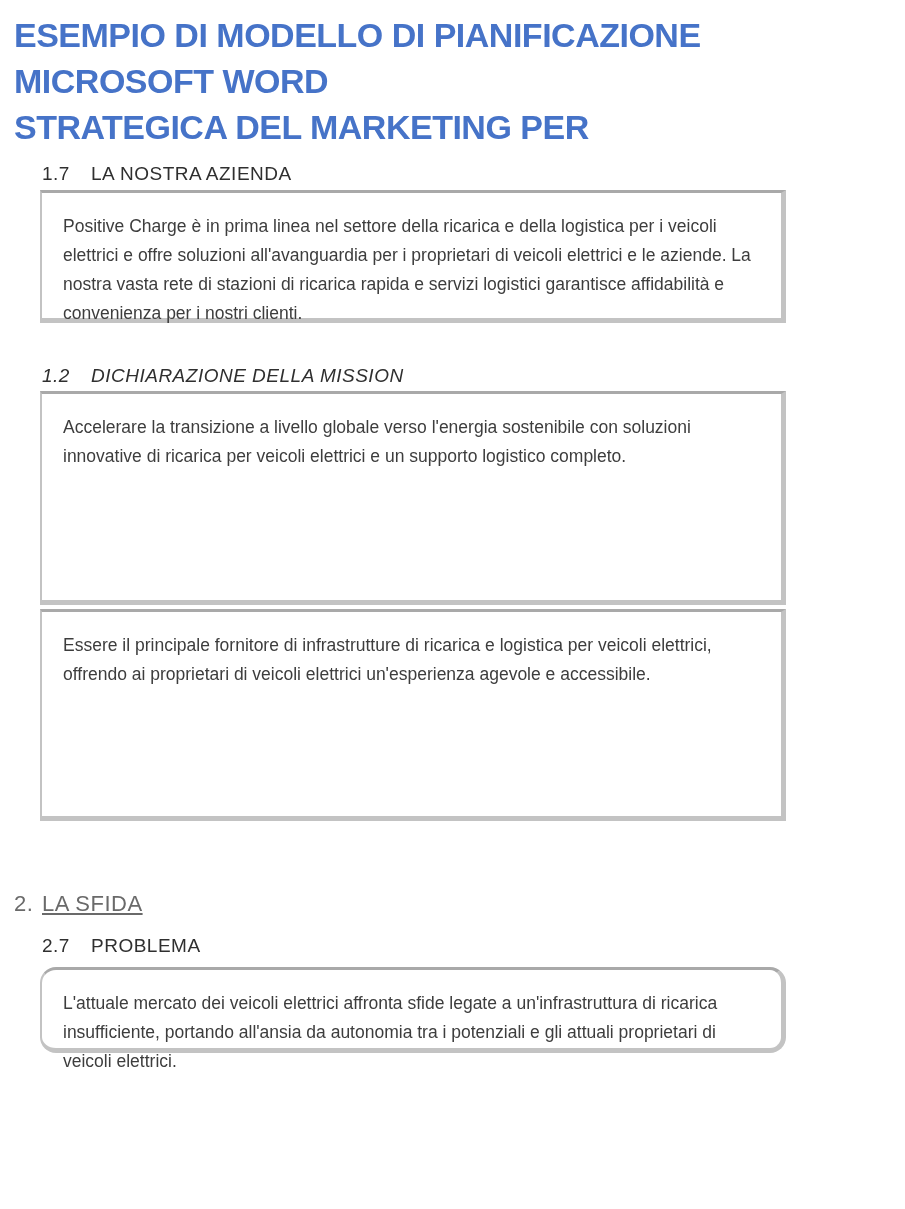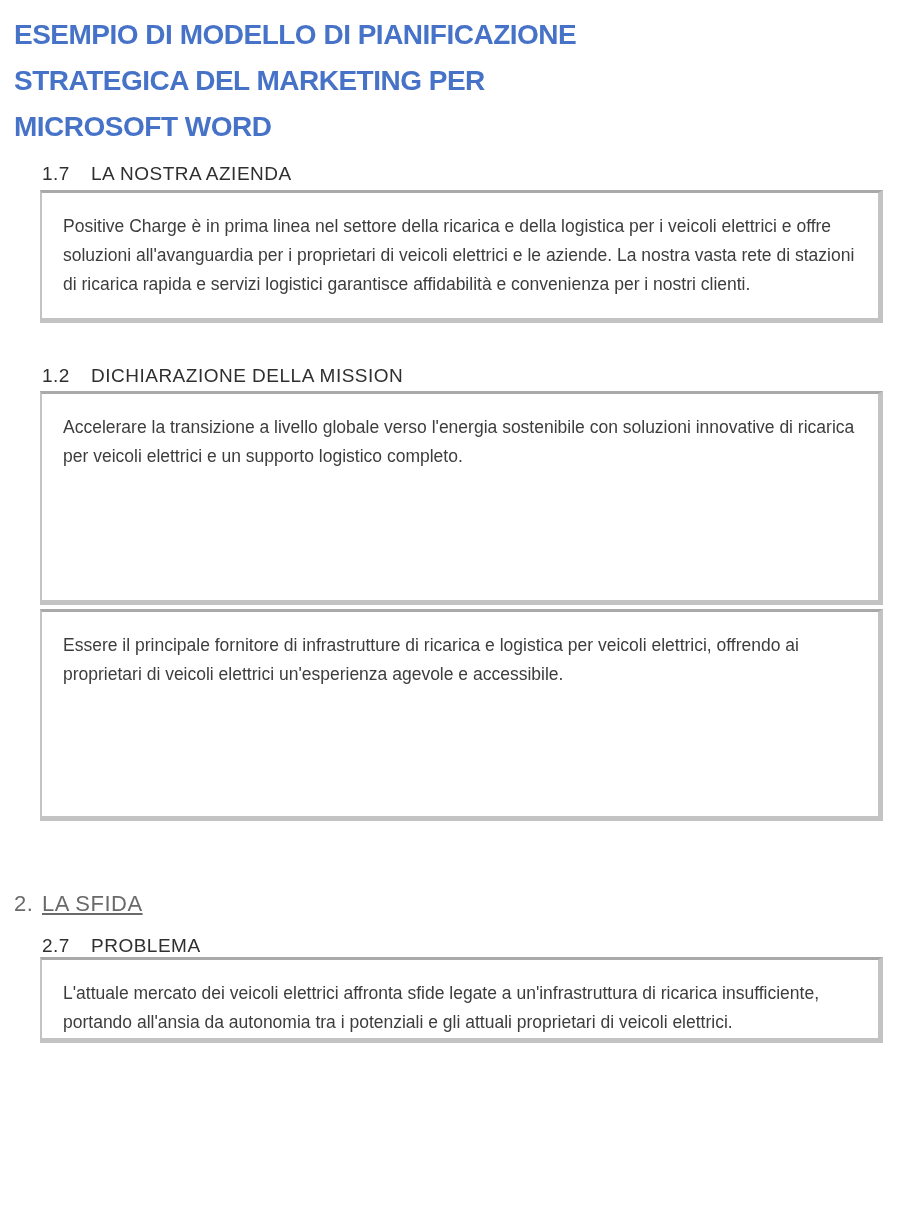--- a/index.html
+++ b/index.html
@@ -15,7 +15,7 @@
   .doc-title { margin:12px 0 0 14px; max-width:840px; }
   .doc-title .t-line {
     display:block;
-    font-size:28px; line-height:46px; font-weight:bold;
+    font-size:34px; line-height:46px; font-weight:bold;
     letter-spacing:-0.5px;
     color:#4673c8;
   }

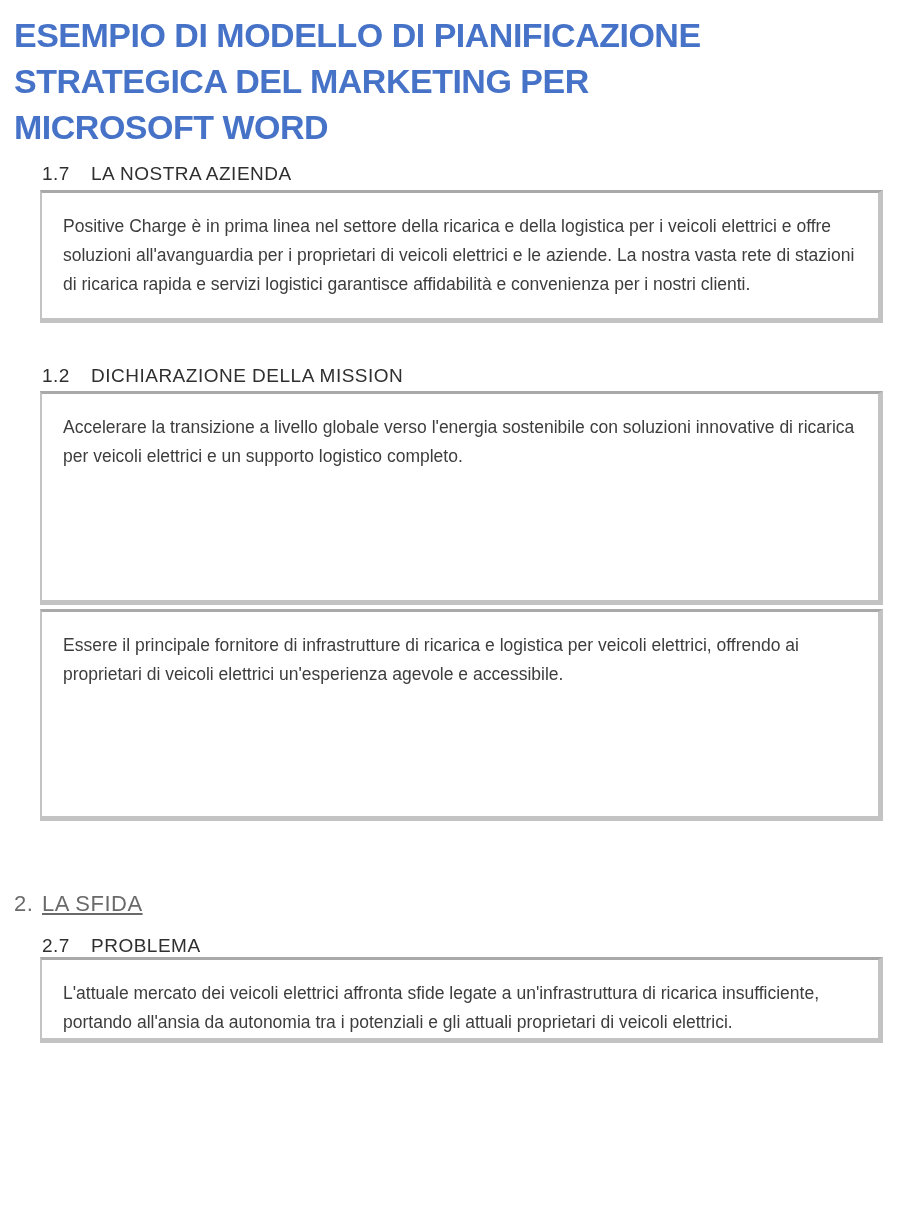--- a/index.html
+++ b/index.html
@@ -70,8 +70,8 @@
 
   <h1 class="doc-title">
     <span class="t-line">ESEMPIO DI MODELLO DI PIANIFICAZIONE</span>
+    <span class="t-line">MICROSOFT WORD</span>
     <span class="t-line">STRATEGICA DEL MARKETING PER</span>
-    <span class="t-line">MICROSOFT WORD</span>
   </h1>
 
 

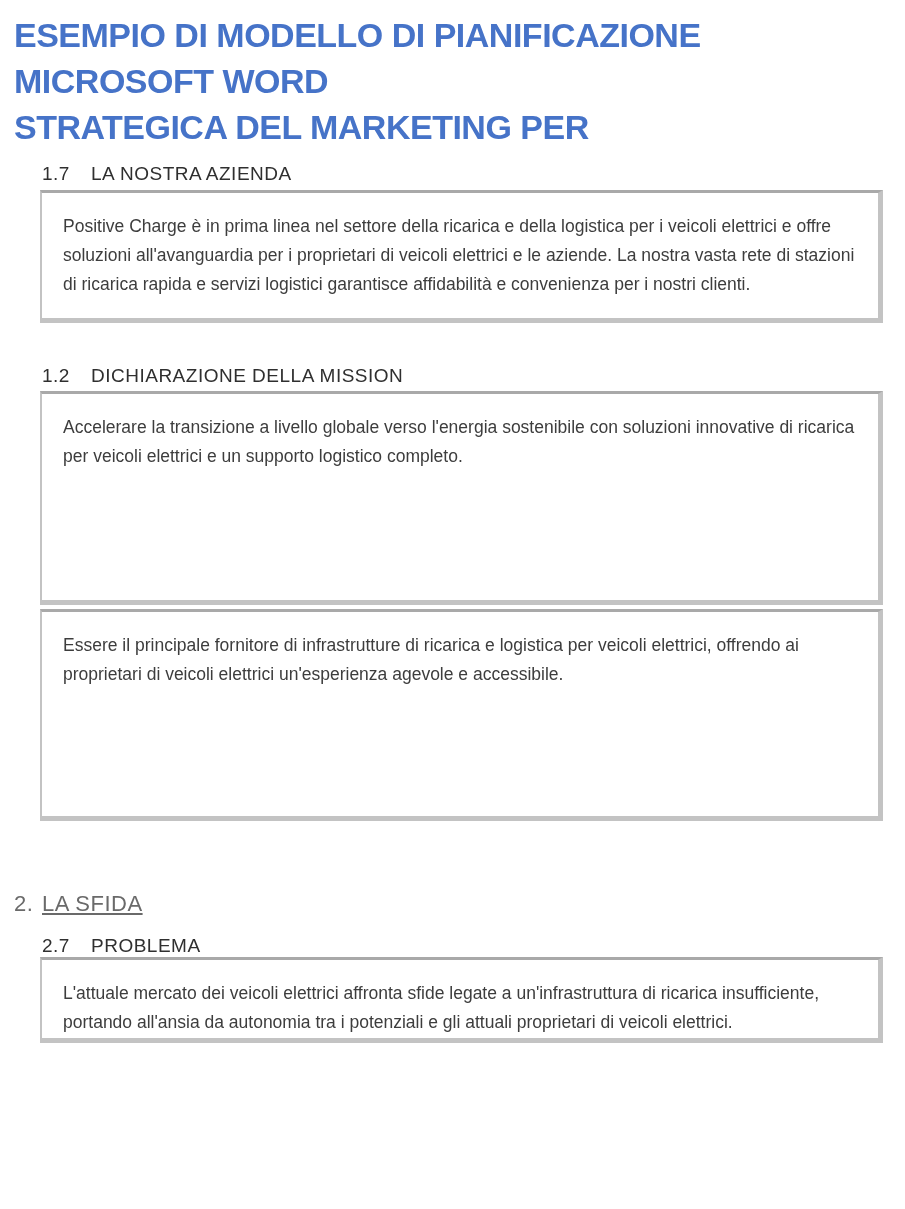--- a/index.html
+++ b/index.html
@@ -40,7 +40,7 @@
 
   
   .text-box {
-    margin-left:40px; width:843px;
+    margin-left:40px; width:746px;
     border-top:3px solid #a9a9a9;
     border-left:2px solid #c3c3c3;
     border-right:5px solid #c3c3c3;

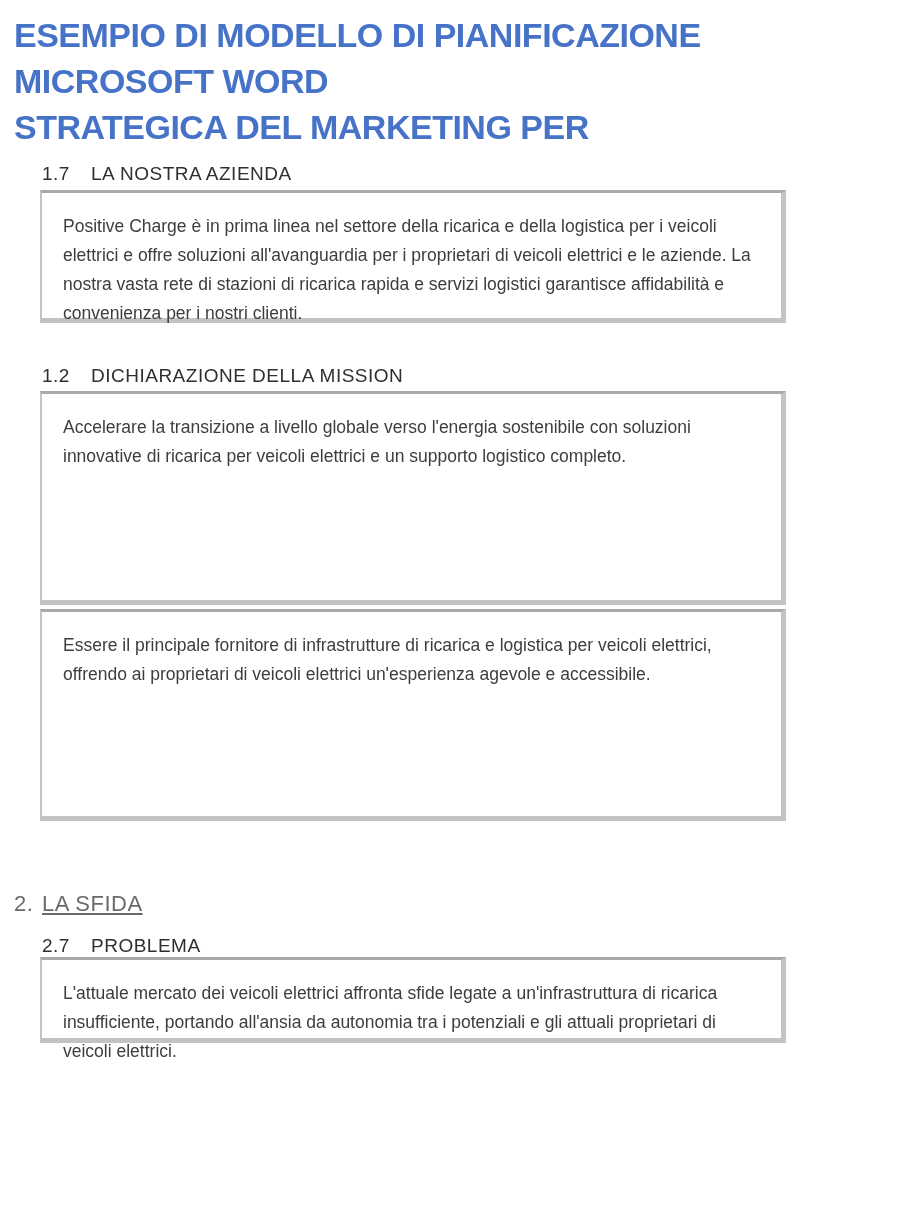--- a/index.html
+++ b/index.html
@@ -55,7 +55,7 @@
 
   
   .box-company { margin-top:5px;  height:133px; }
-  .sub-mission { margin-top:42px; }
+  .sub-mission { margin-top:42px;font-style:italic; }
   .box-mission { margin-top:4px;  height:214px; }
   .sub-vision  { margin-top:42px; }
   .box-vision  { margin-top:4px;  height:212px; }

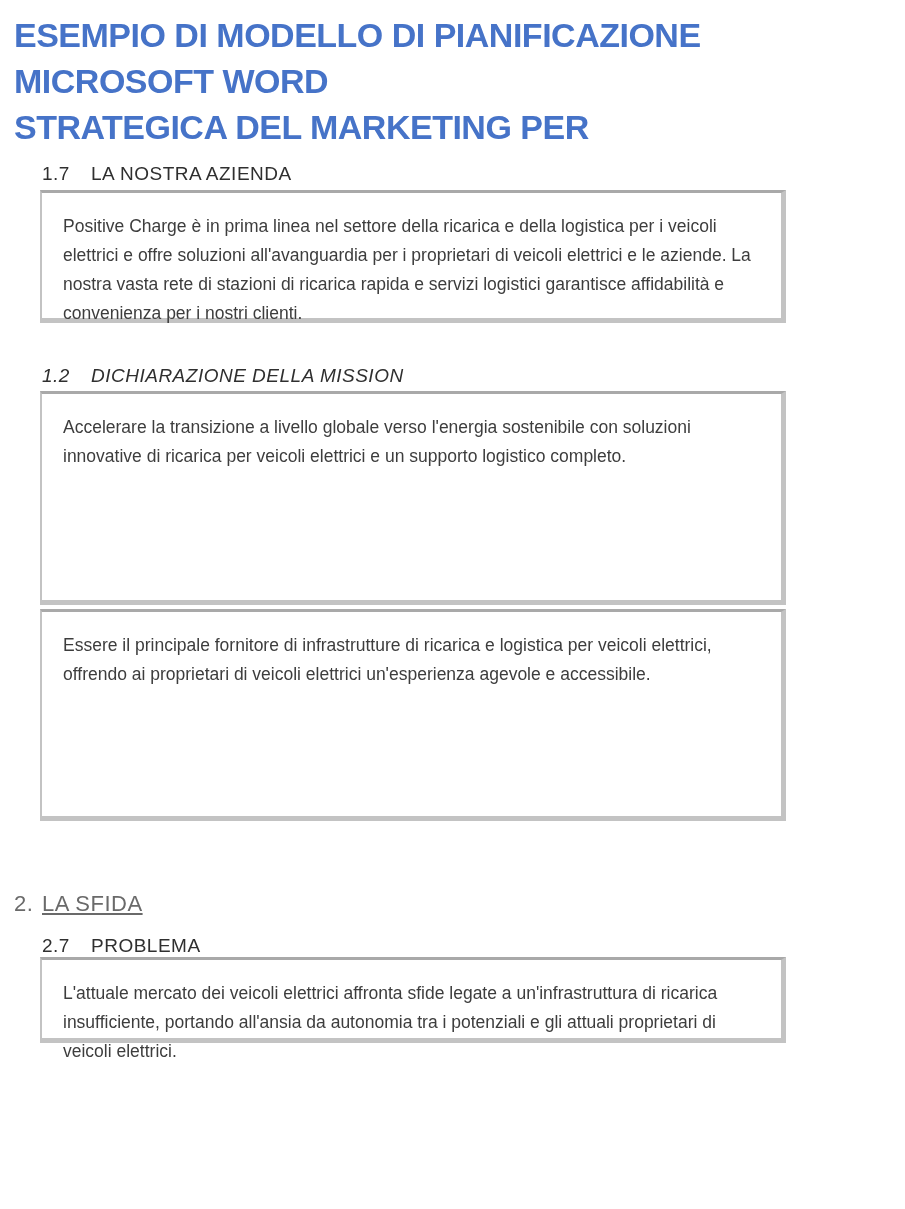--- a/index.html
+++ b/index.html
@@ -61,7 +61,7 @@
   .box-vision  { margin-top:4px;  height:212px; }
   .sec-challenge { margin-top:70px;text-decoration:underline; }
   .sub-problem { margin-top:18px; }
-  .box-problem { height:86px; }
+  .box-problem { margin-top:10px; height:86px;border-radius:16px; }
 </style>
 </head>
 <body>

